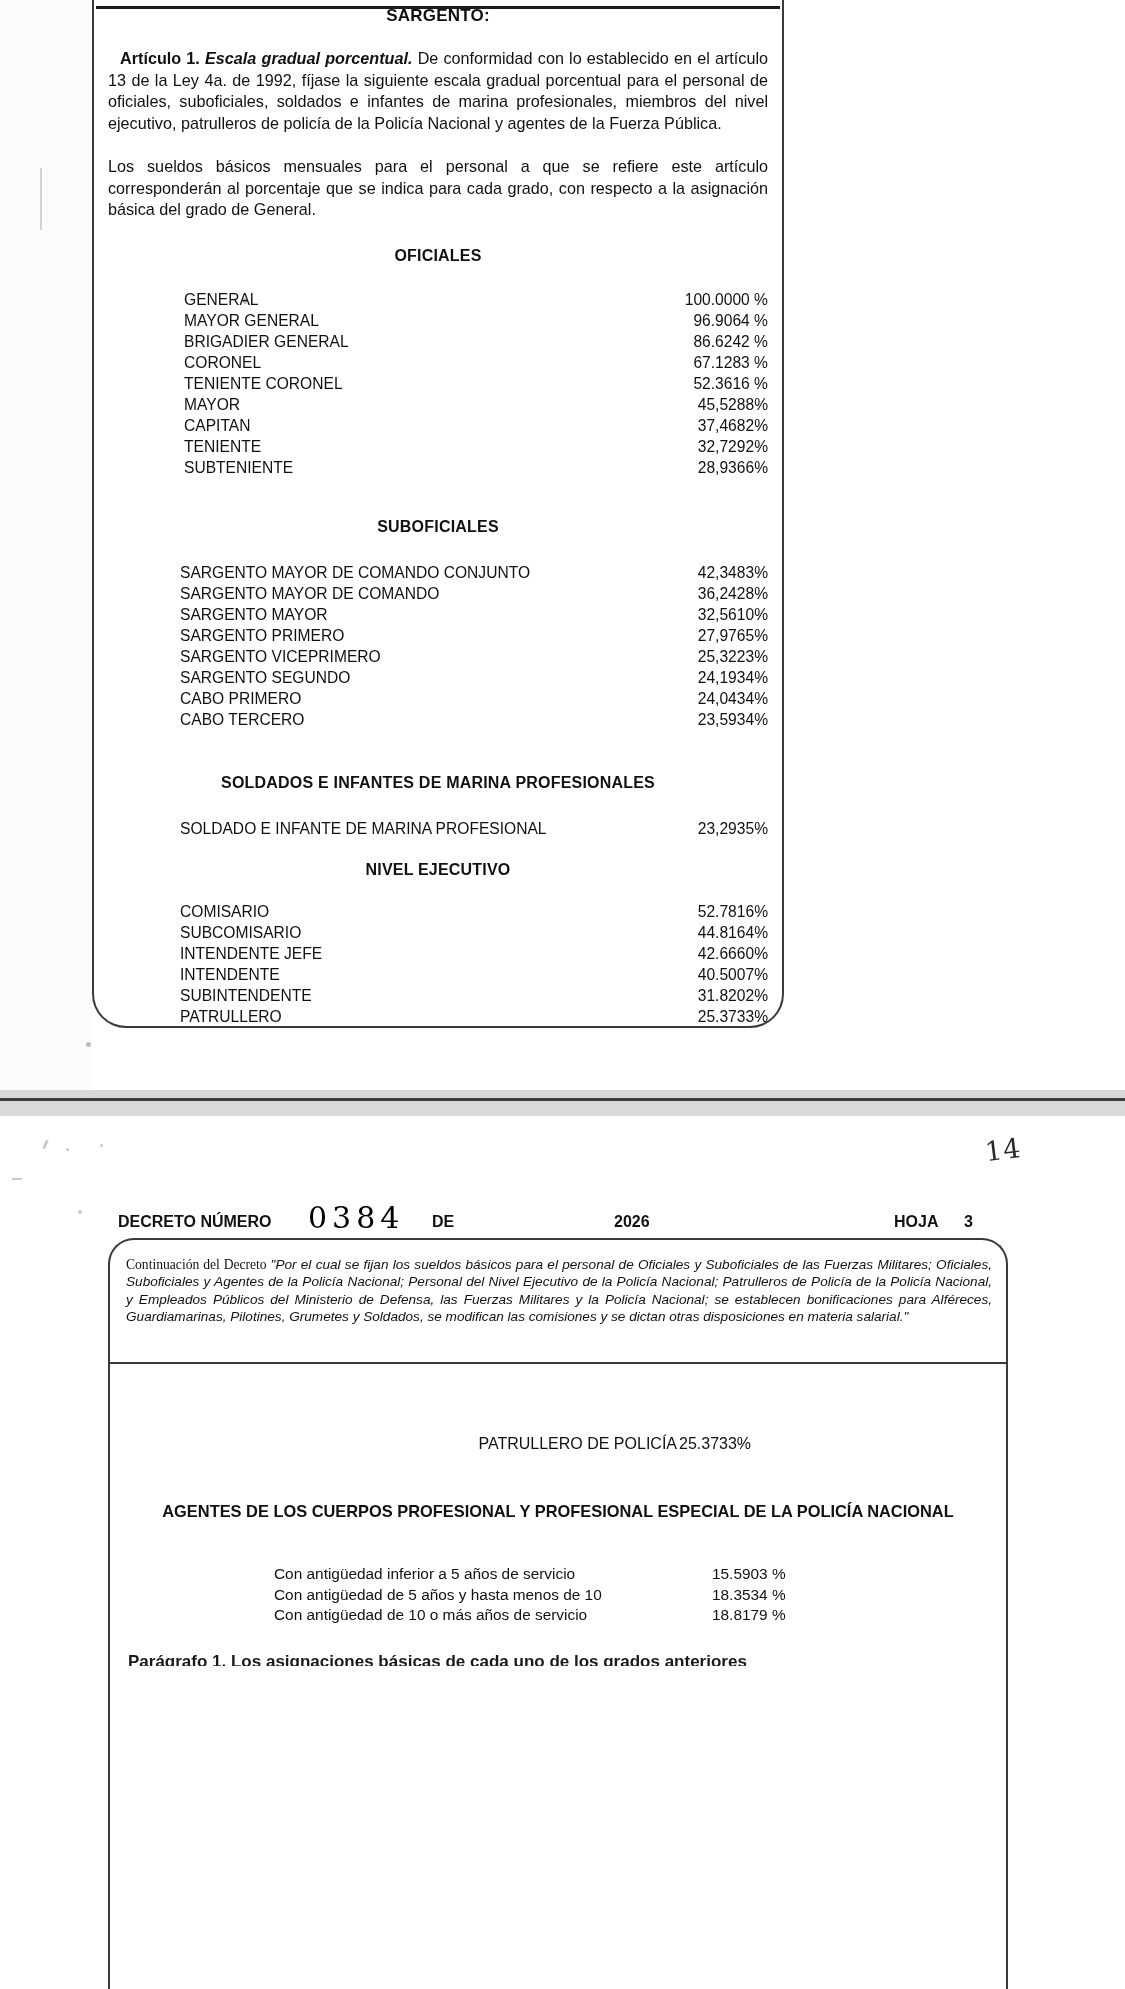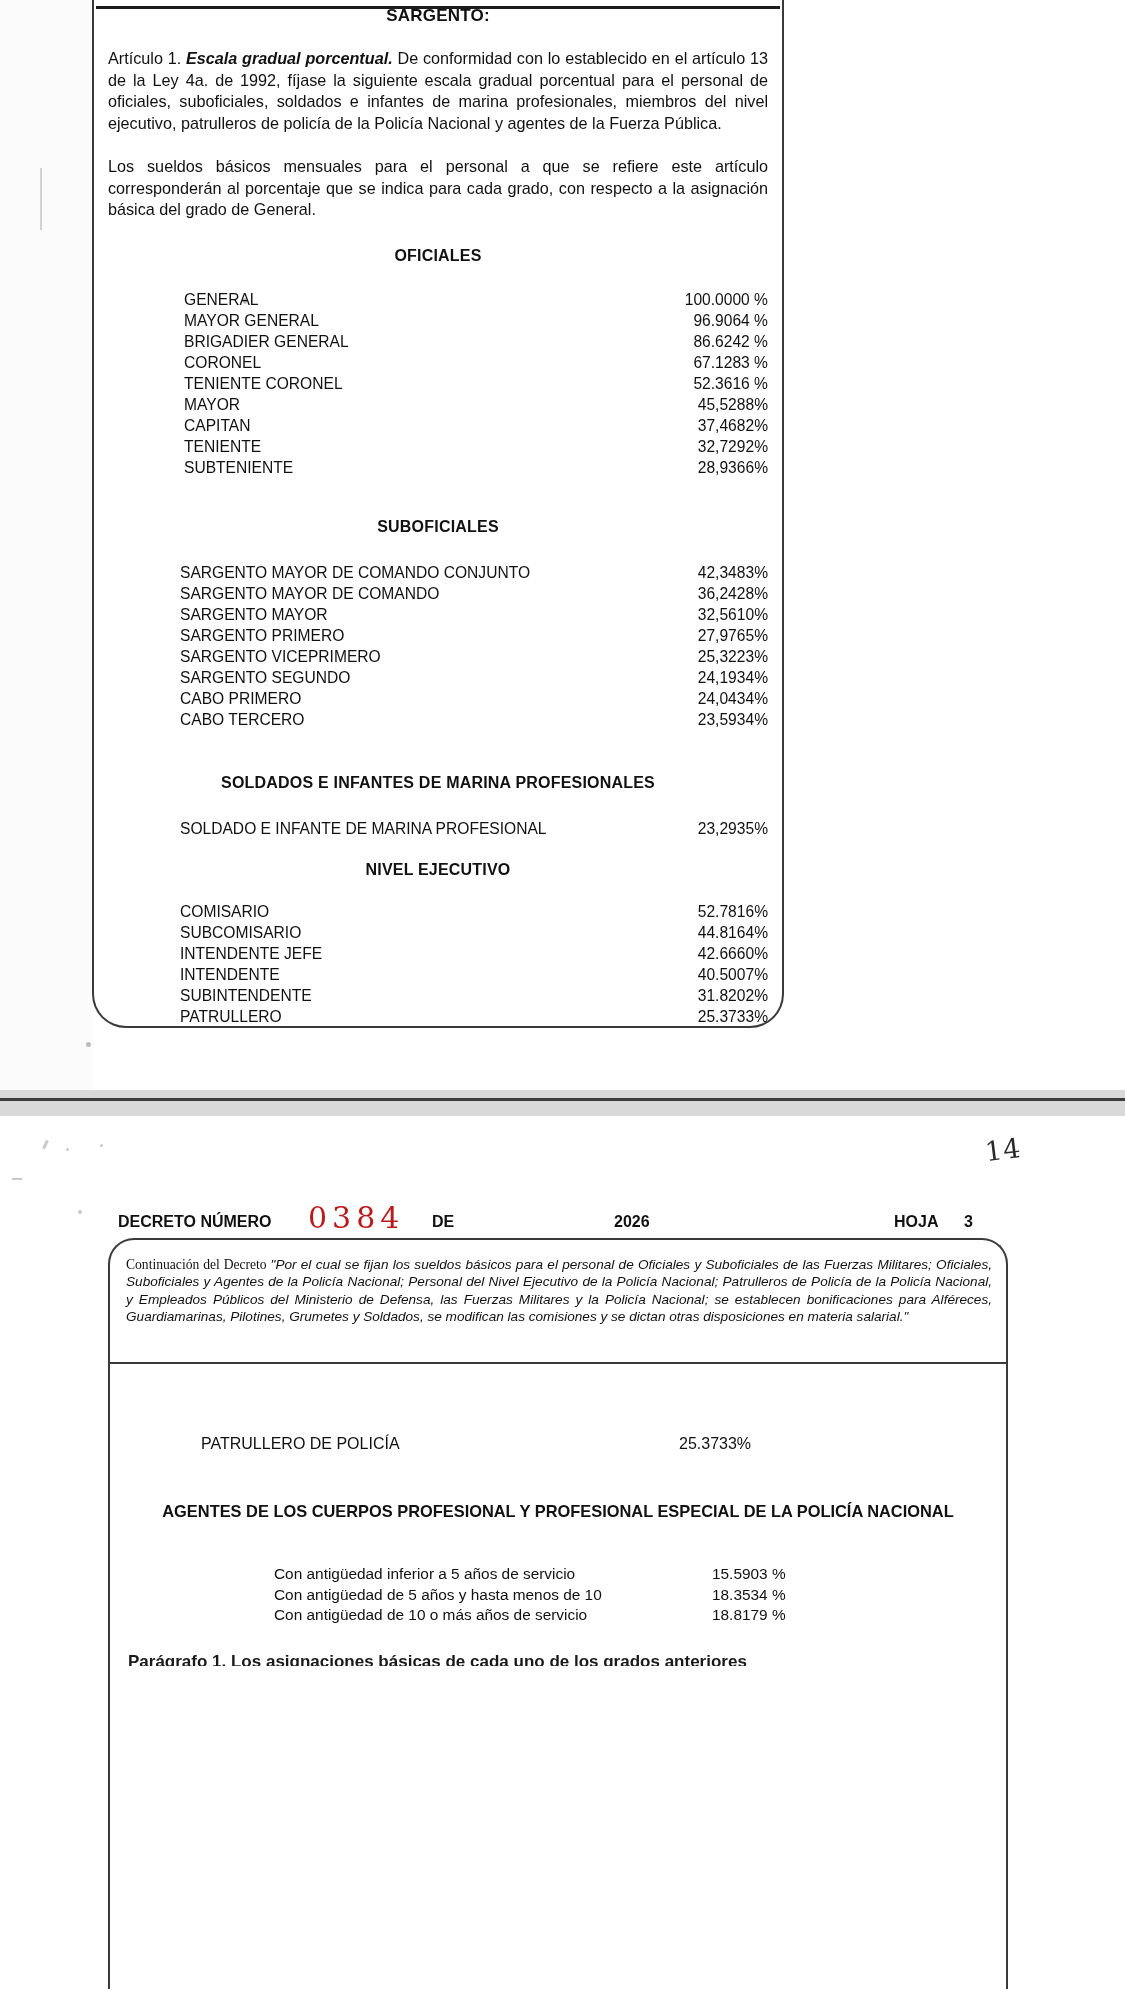--- a/index.html
+++ b/index.html
@@ -49,7 +49,7 @@
     font-size:16.2px;line-height:21.5px;text-align:justify;
     margin-top:22px;
   }
-  .para b{font-weight:normal;}
+  .para b{font-weight:bold;margin-left:12px;}
   .para i{font-style:italic;font-weight:bold;}
 
   .sec-title{

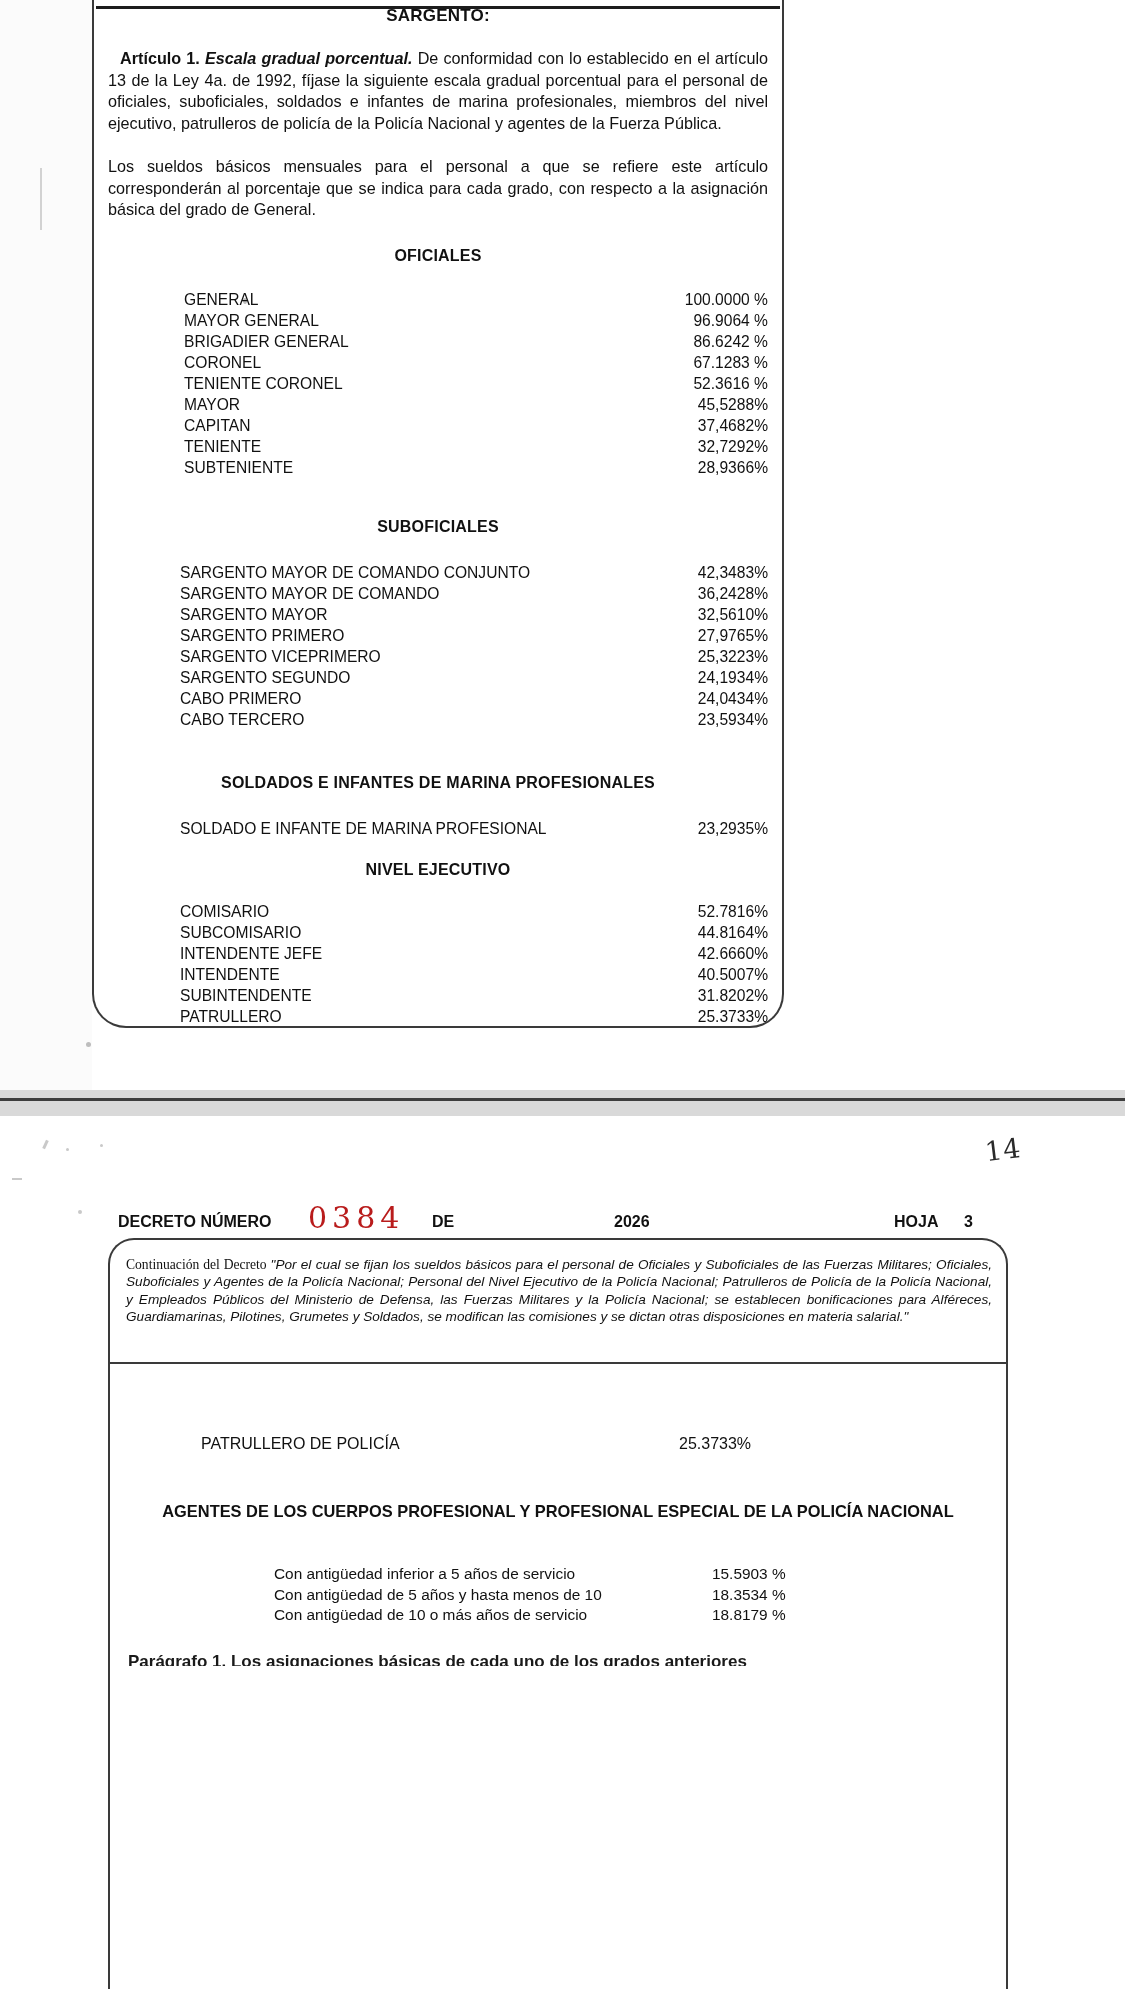--- a/index.html
+++ b/index.html
@@ -91,7 +91,7 @@
   #hand-num{
     position:absolute;left:190px;top:-10px;
     font-family:"DejaVu Serif", serif;
-    font-weight:normal;font-size:30px;letter-spacing:5px;color:#b91c1c;
+    font-weight:normal;font-size:30px;letter-spacing:5px;color:#000000;
   }
   #card2{
     position:absolute;left:108px;top:122px;width:900px;height:760px;

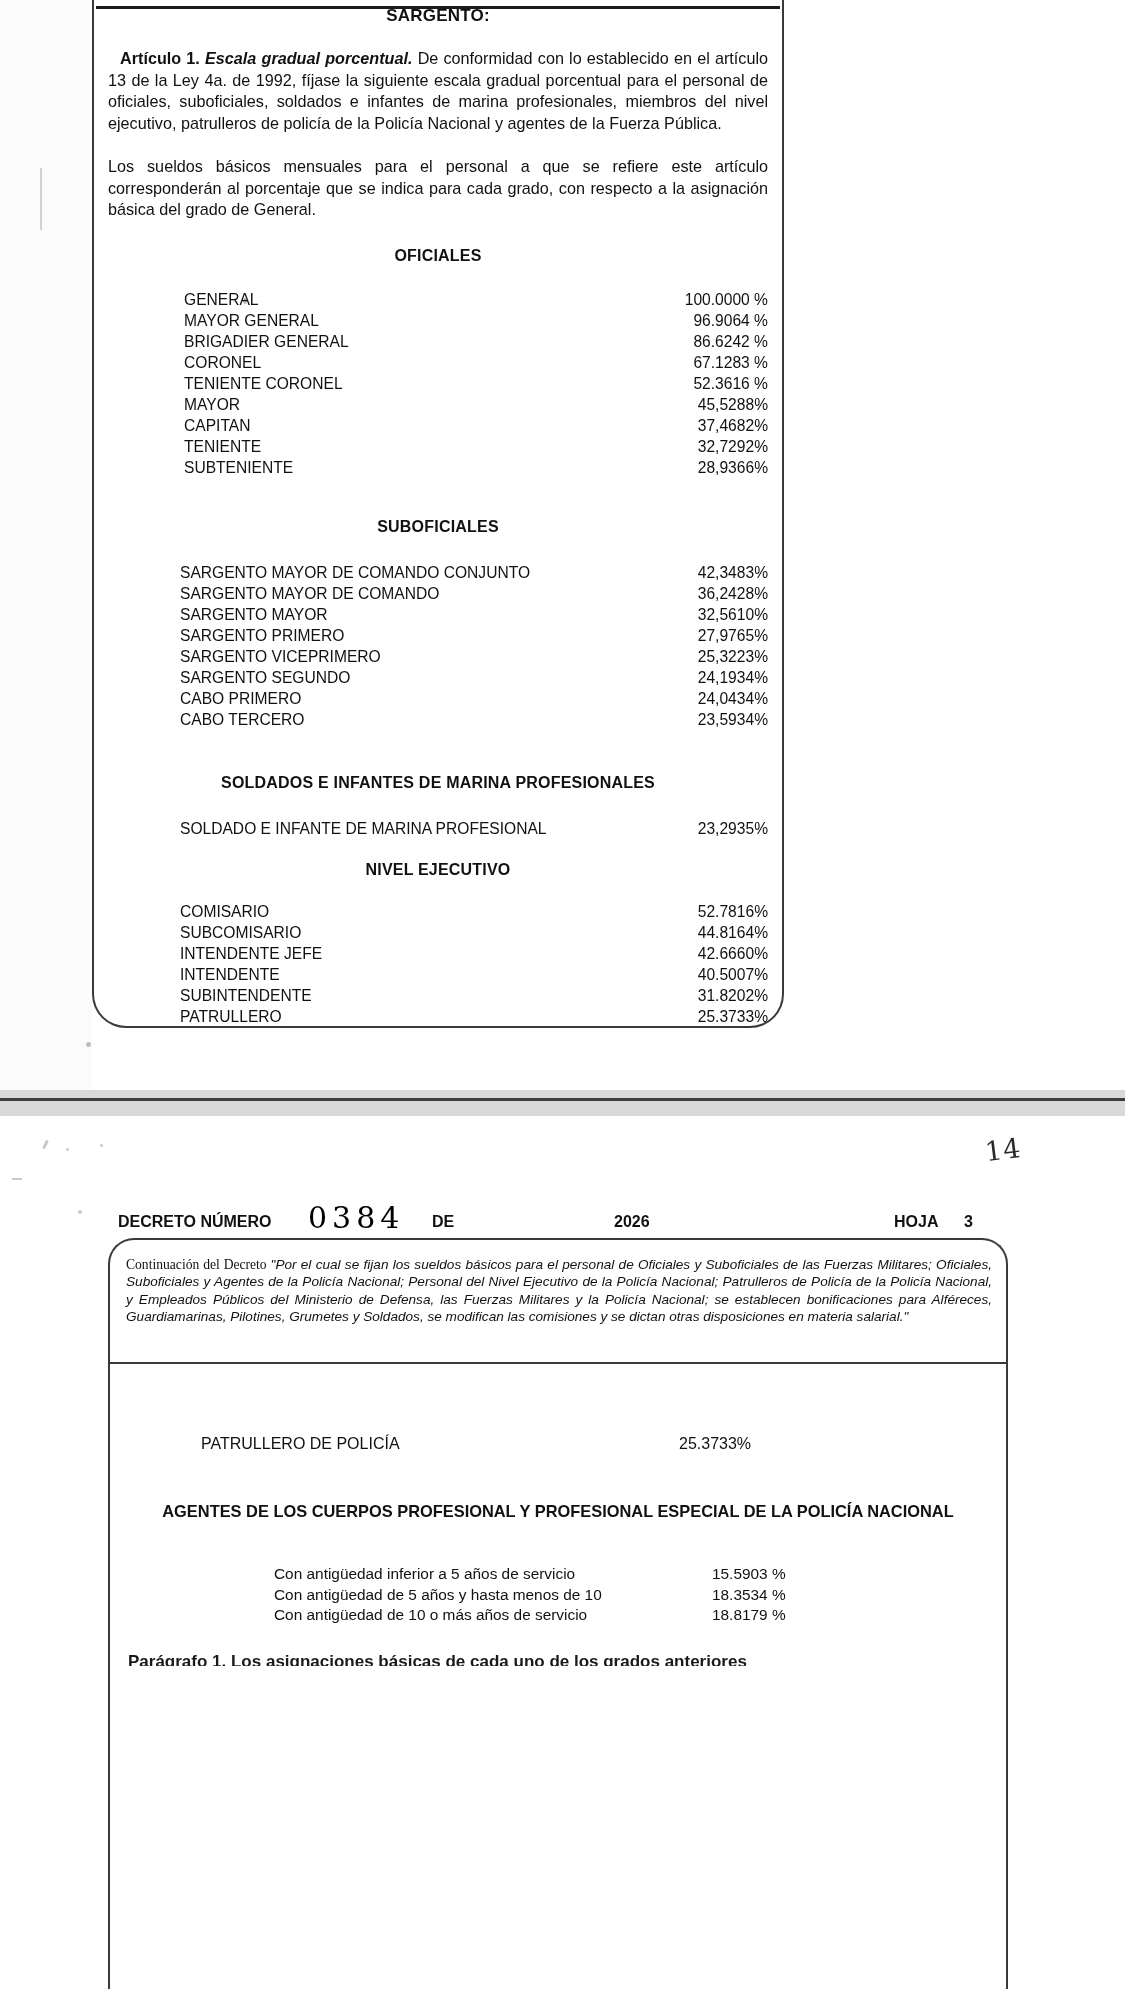--- a/index.html
+++ b/index.html
@@ -302,7 +302,7 @@
       <tbody>
           <tr>
         <td style="width:88px;"></td>
-        <td style="text-align:left;font-size:16px;">PATRULLERO DE POLICÍA</td>
+        <td style="text-align:right;font-size:16px;">PATRULLERO DE POLICÍA</td>
         <td style="text-align:left;font-size:16px;width:330px;">25.3733%</td>
       </tr>
     </tbody>

